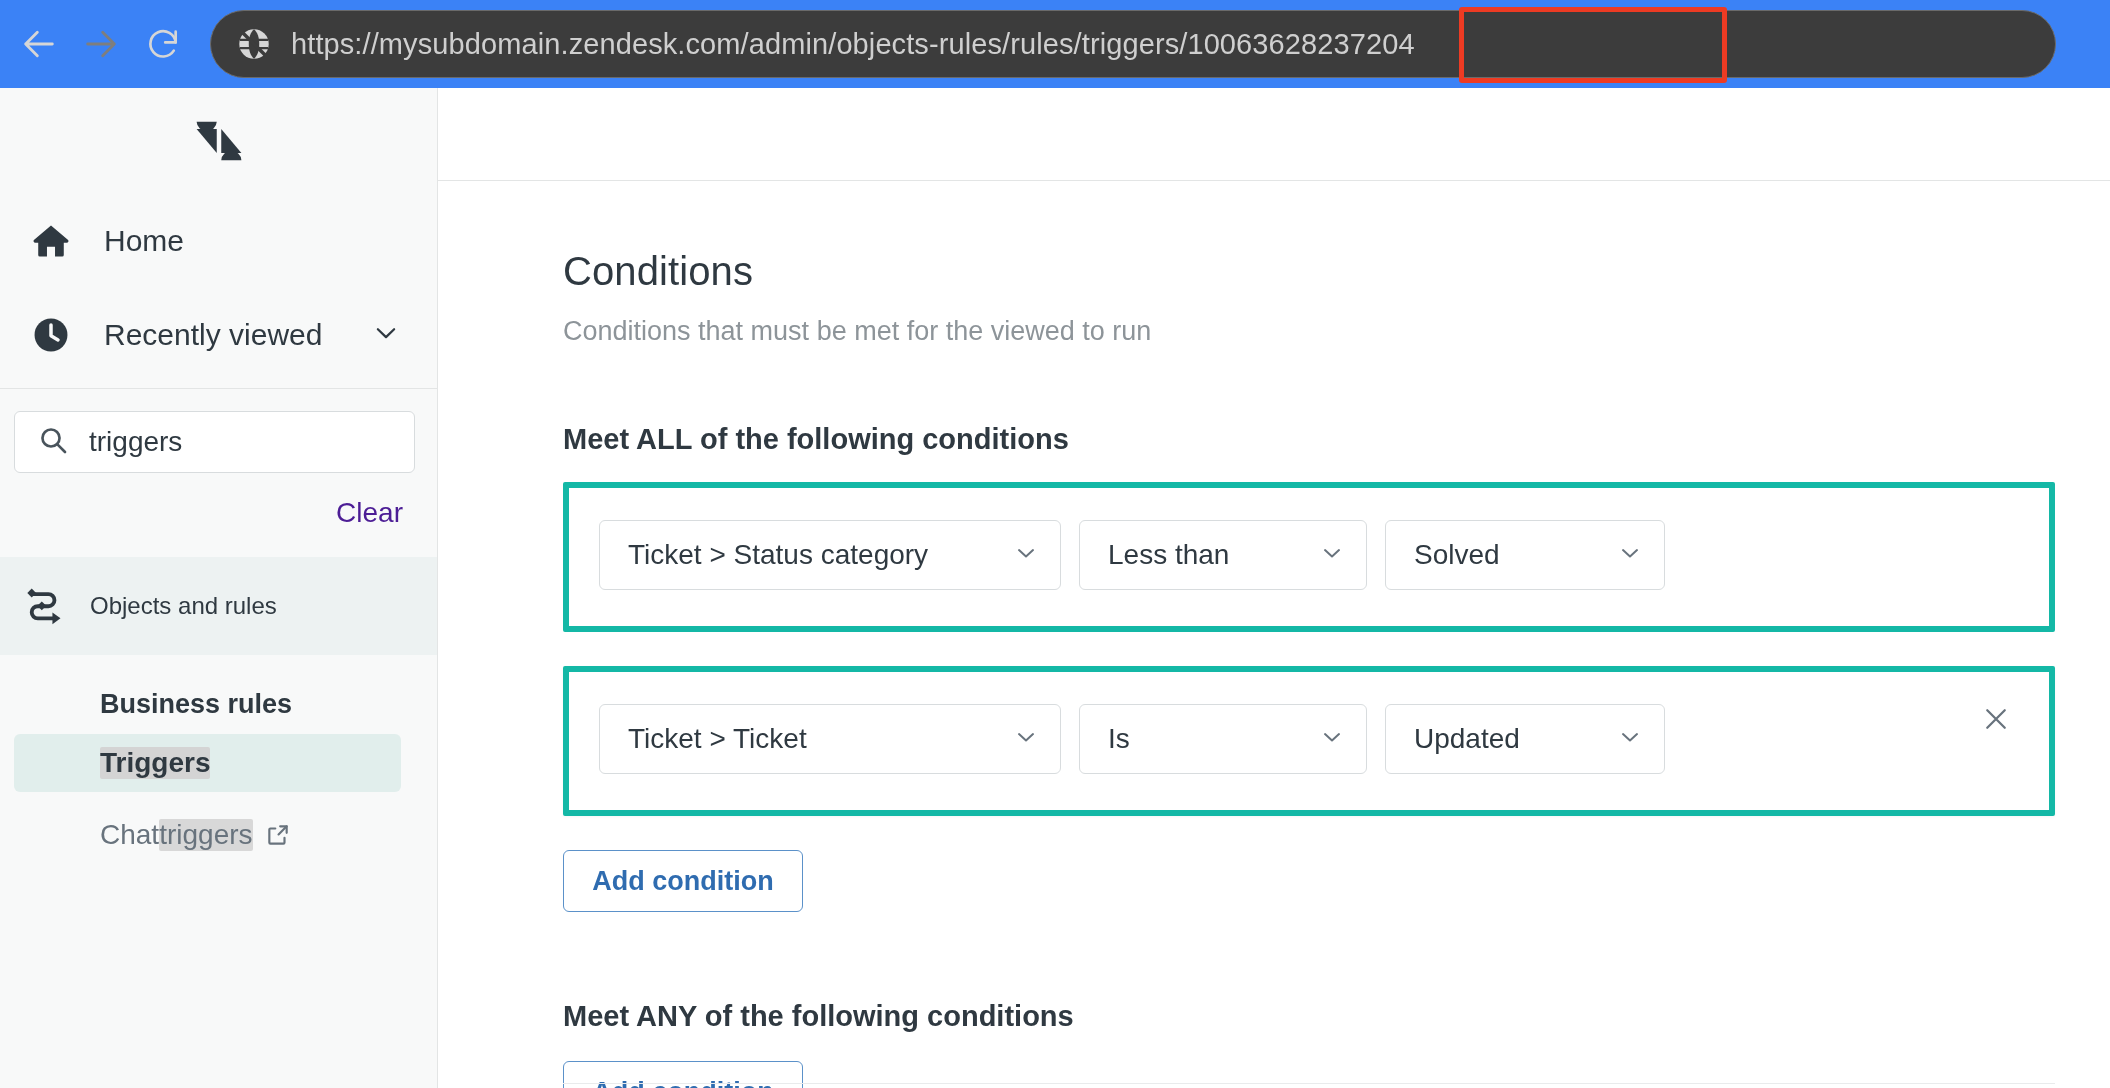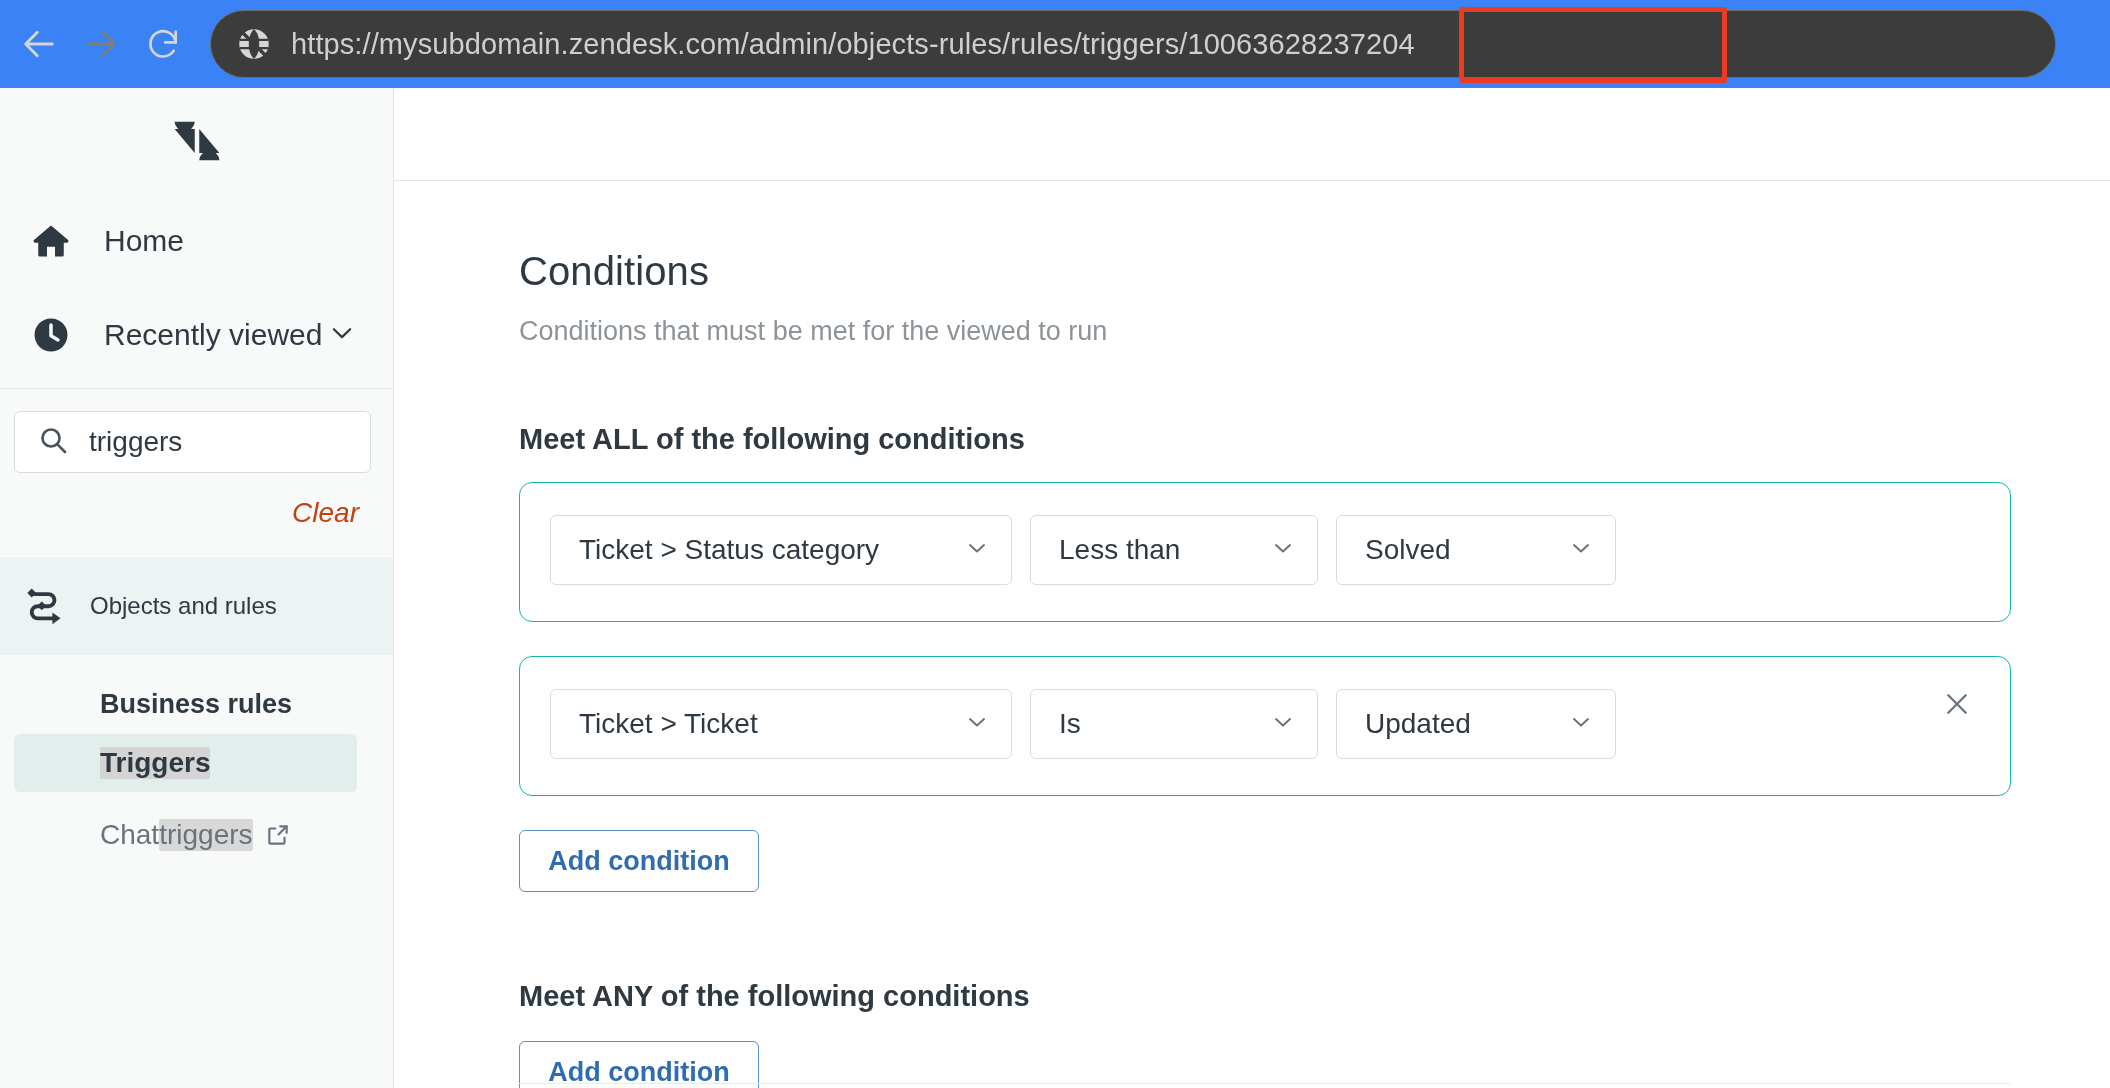--- a/index.html
+++ b/index.html
@@ -72,7 +72,7 @@
 
   
   #sidebar {
-    width: 394px;
+    width: 438px;
     height: 1000px;
     background: #f8f9f9;
     border-right: 1px solid #e3e5e5;

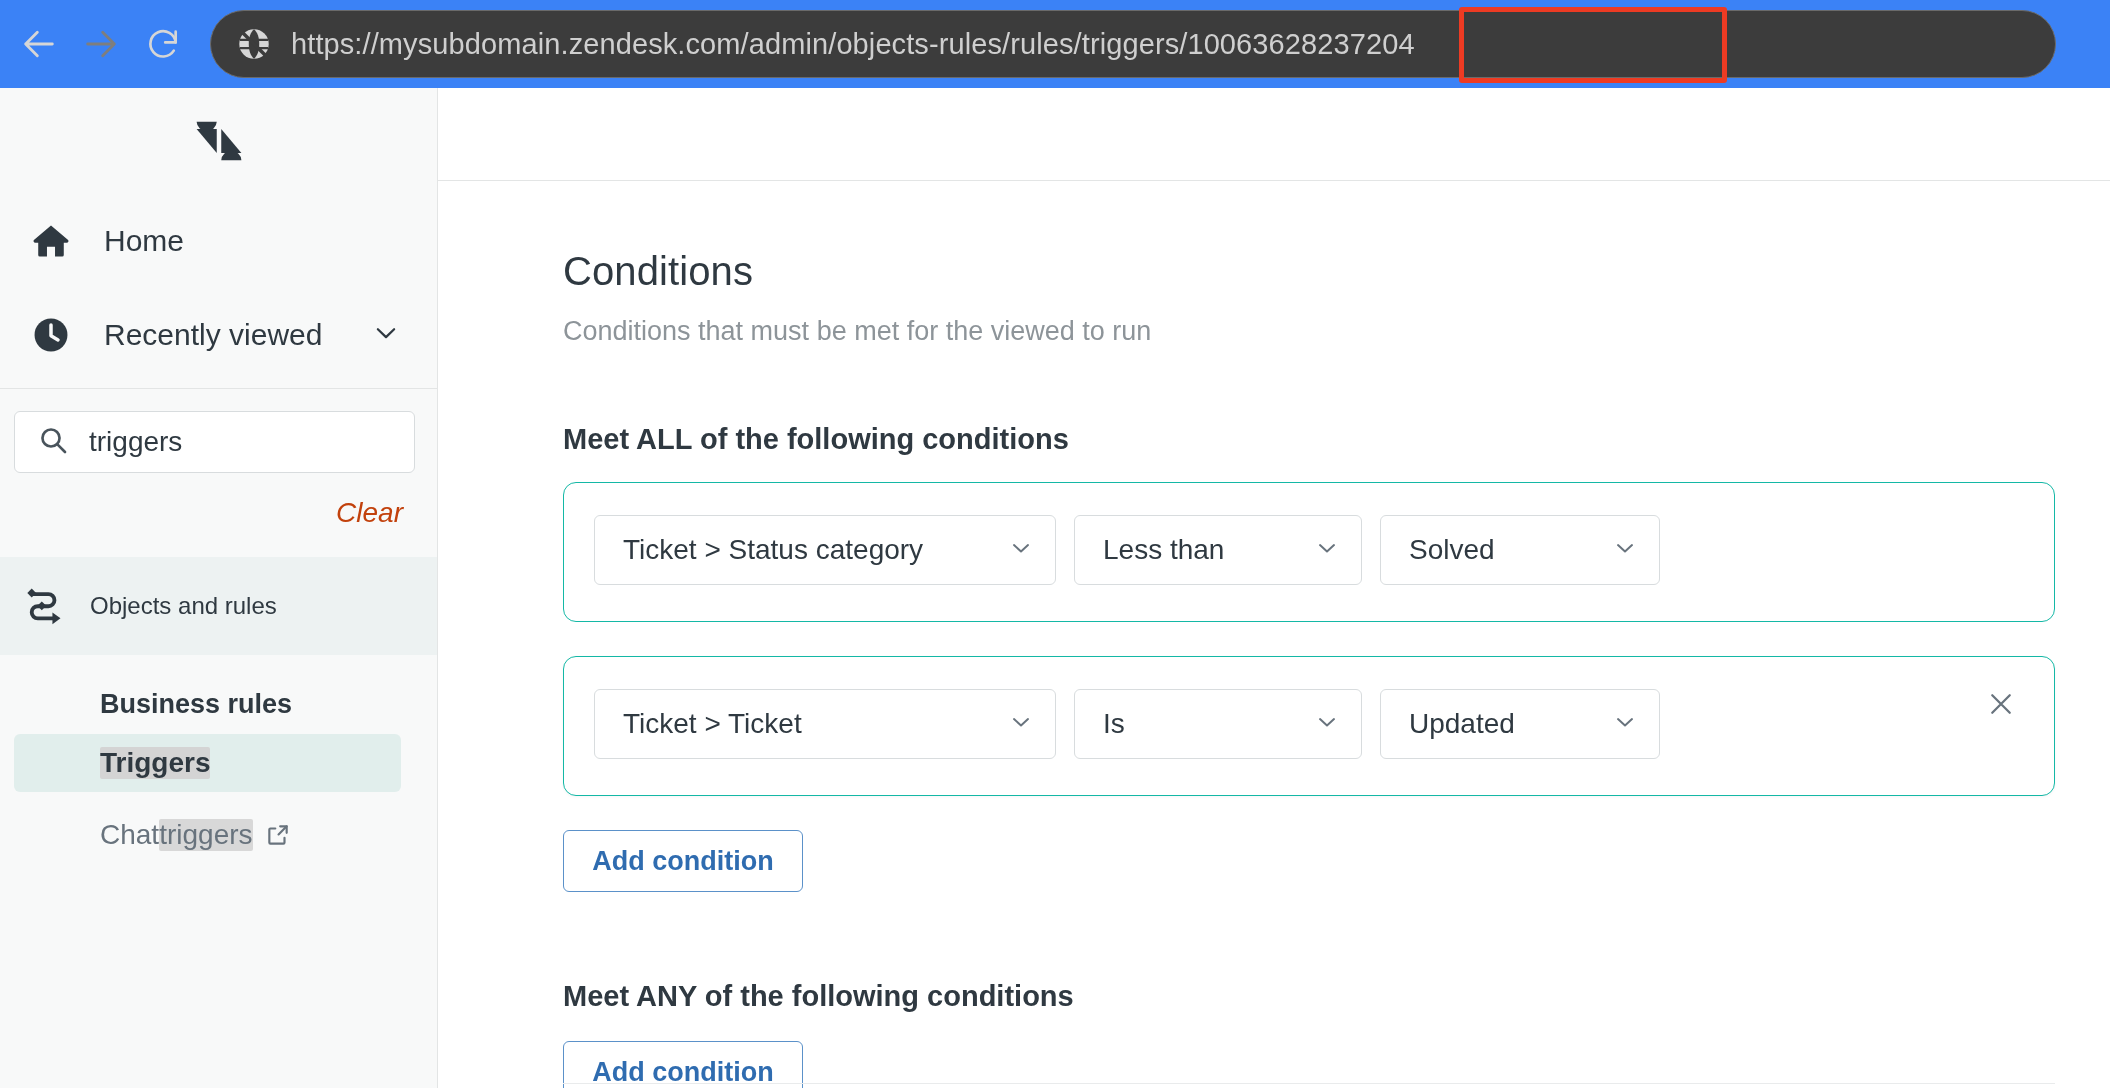--- a/index.html
+++ b/index.html
@@ -137,9 +137,8 @@
   }
   #clear-link {
     font-size: 28px;
-    color: #c2410c;
-    cursor: pointer;
-    font-style: italic;
+    color: #4c1d95;
+    cursor: pointer;
   }
   #nav-objects-rules {
     margin-top: 28px;

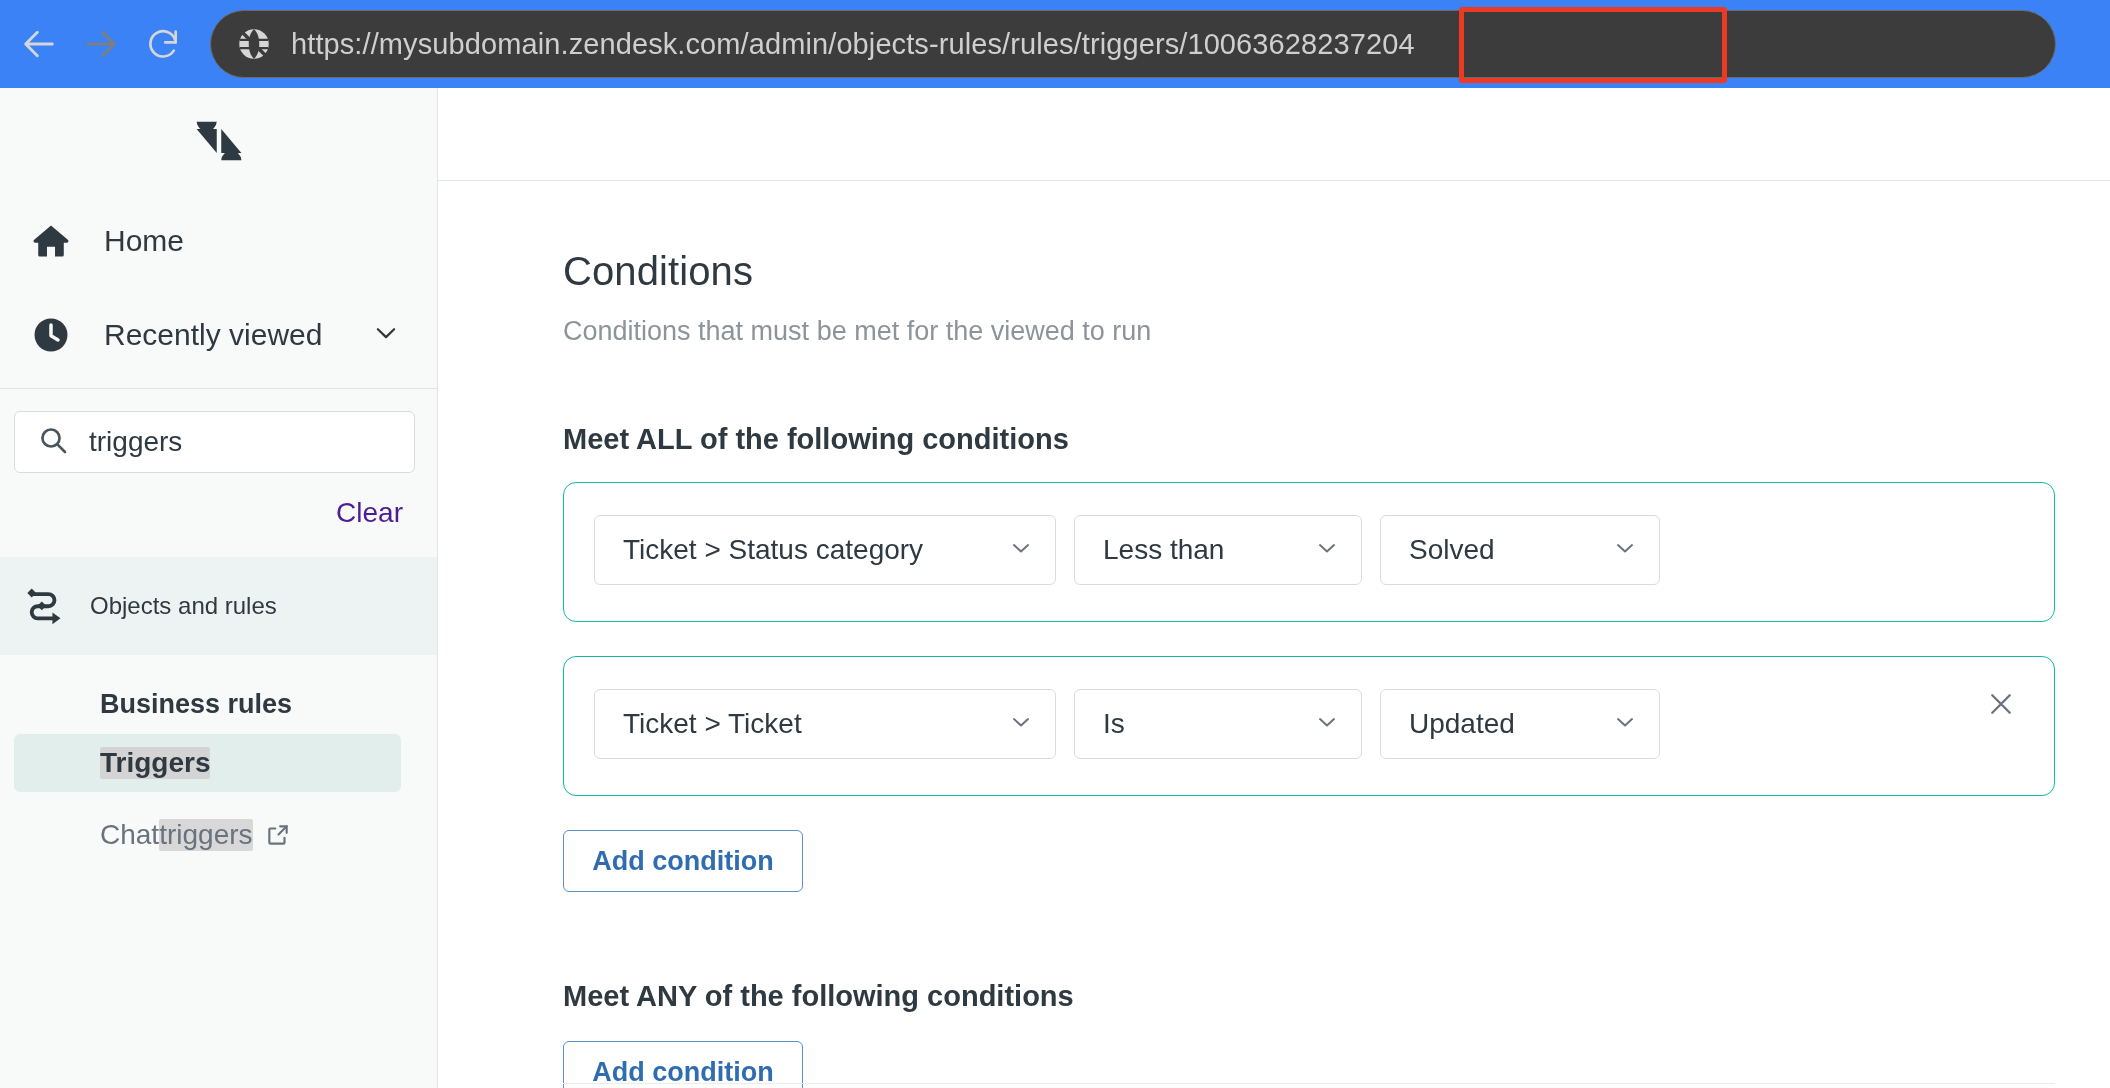--- a/index.html
+++ b/index.html
@@ -214,8 +214,8 @@
   .condition-row {
     margin-top: 26px;
     width: 1492px;
-    border: 1px solid #14b8a6;
-    border-radius: 13px;
+    border: 6px solid #14b8a6;
+    border-radius: 2px;
     background: #ffffff;
     padding: 32px 4px 36px 30px;
     display: flex;

